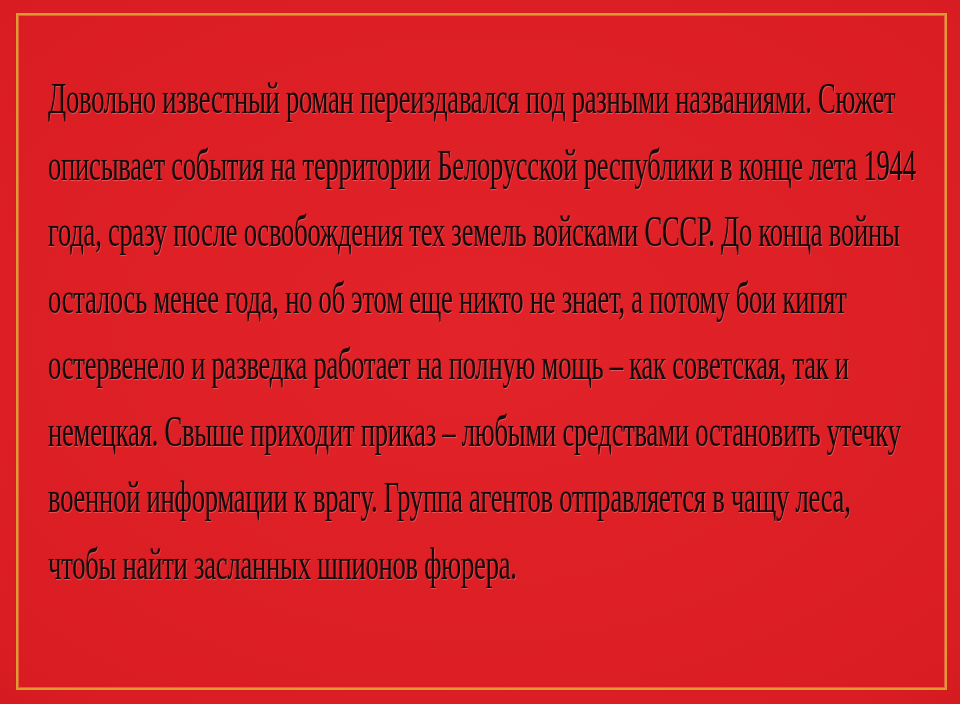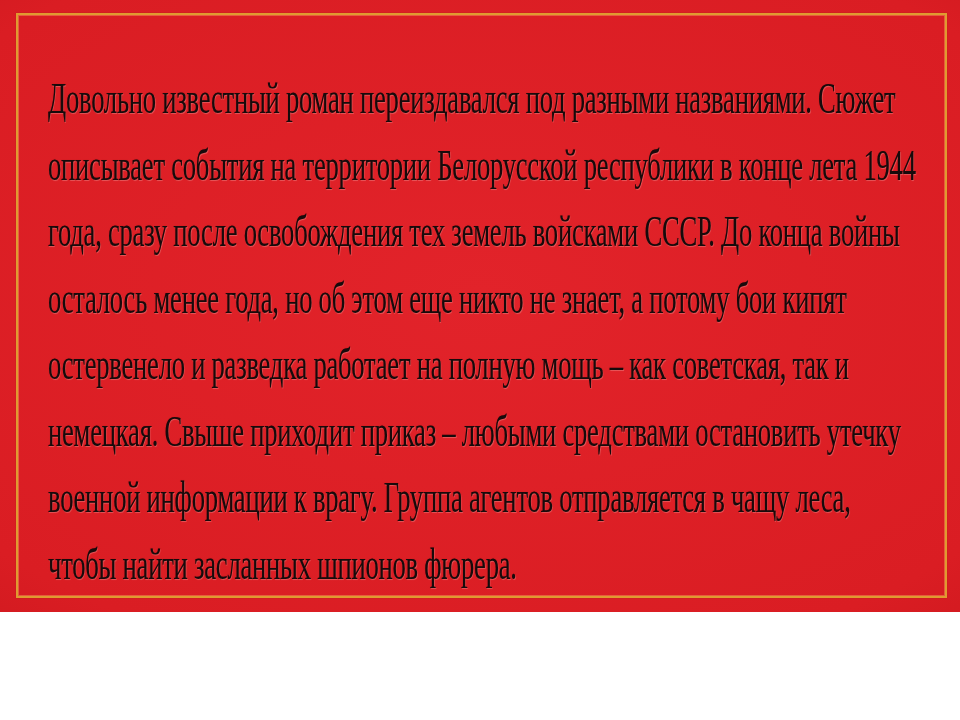--- a/index.html
+++ b/index.html
@@ -13,7 +13,7 @@
   .slide {
     position: relative;
     width: 960px;
-    height: 612px;
+    height: 704px;
     background:
       radial-gradient(ellipse 130% 120% at 50% 48%,
         var(--background-center, #e2232a) 0%,

